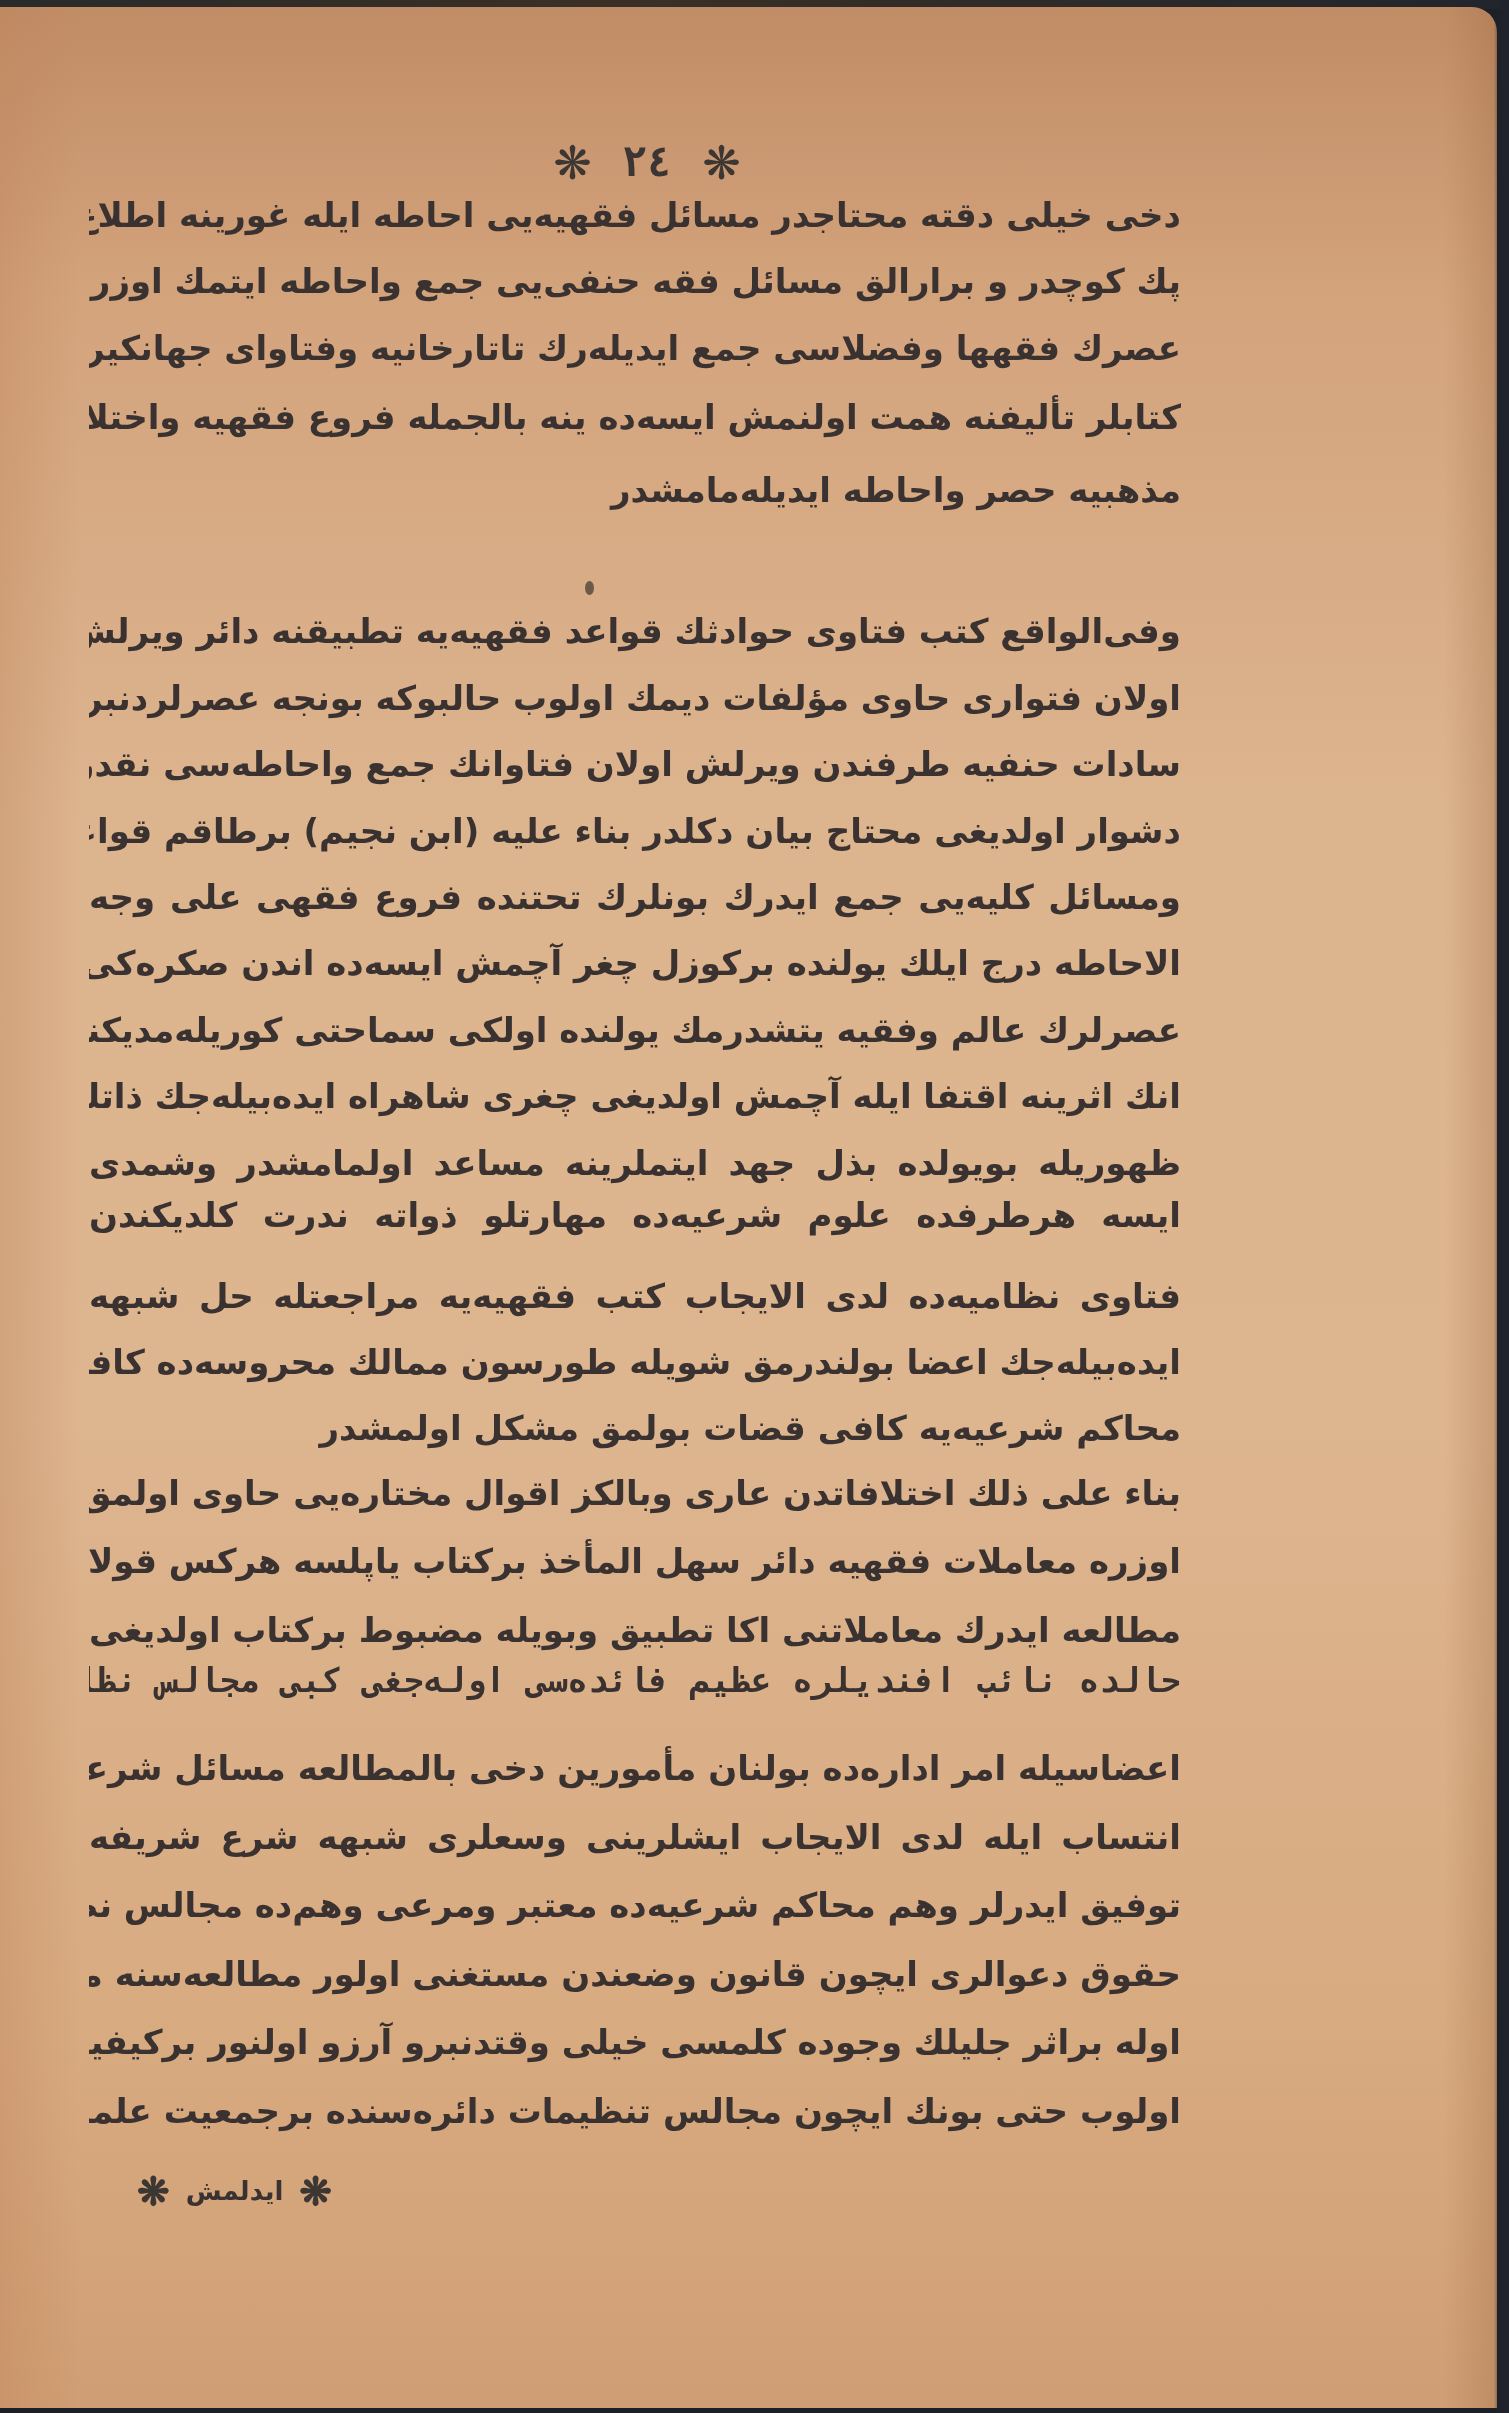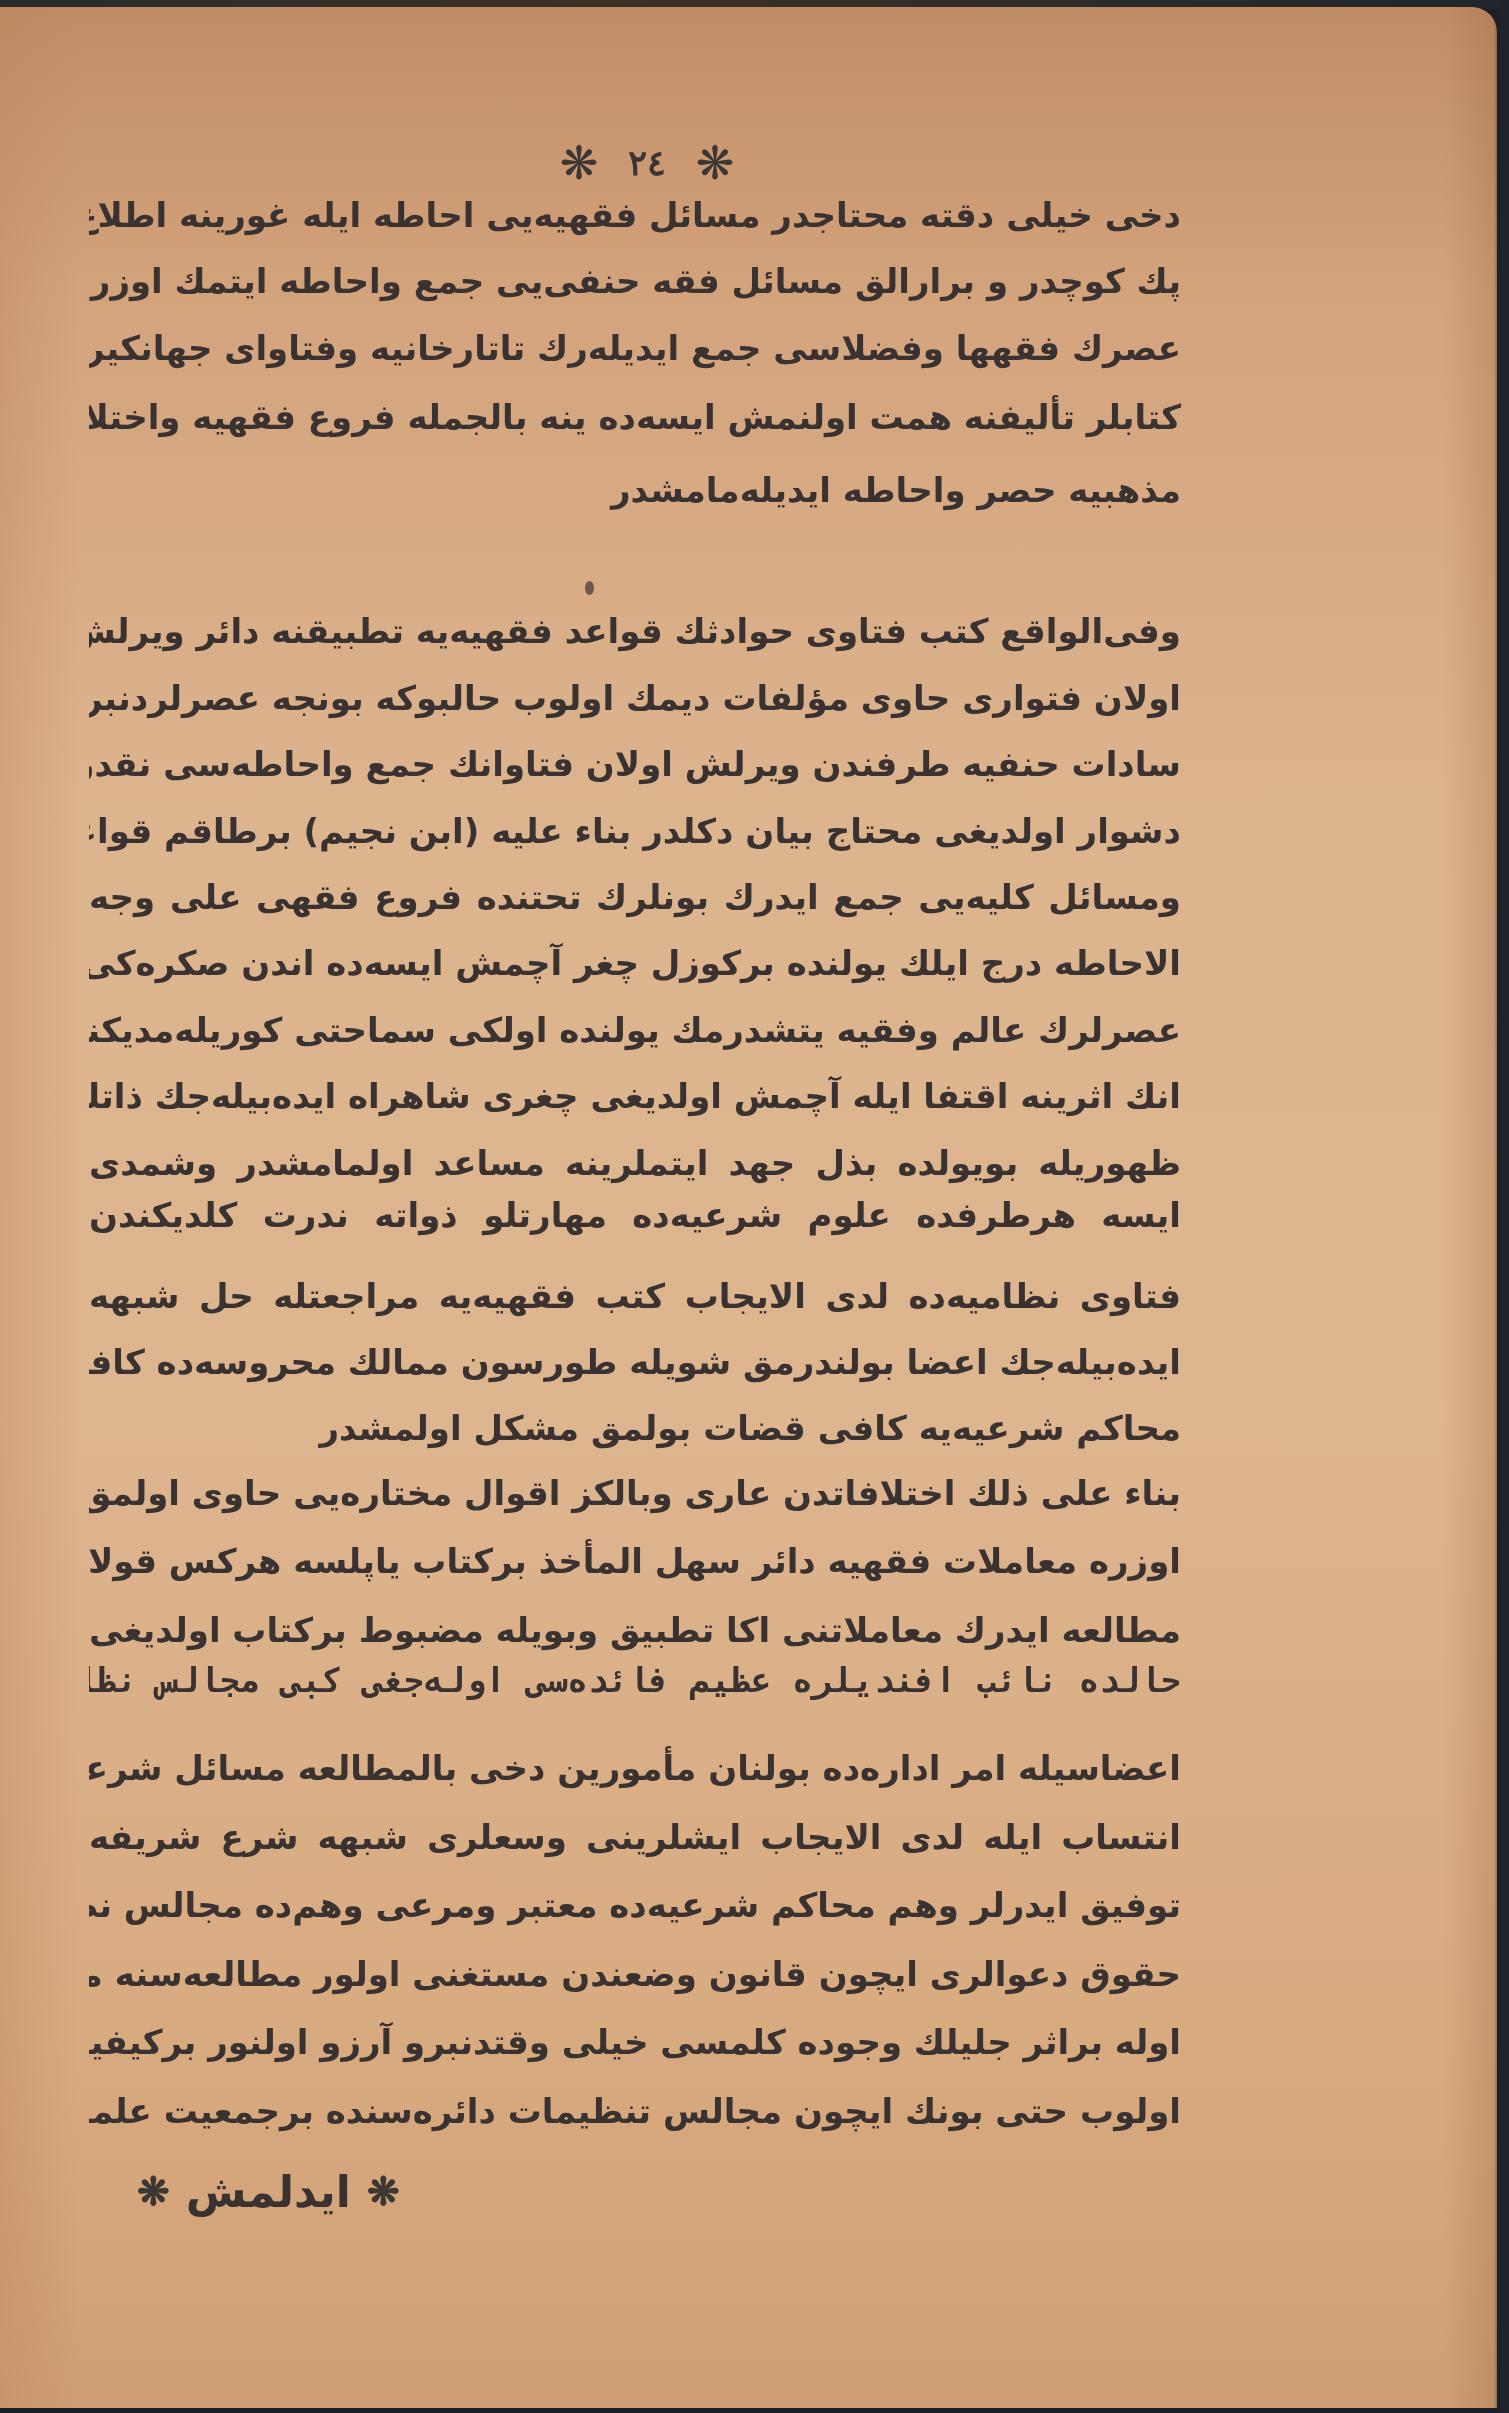--- a/index.html
+++ b/index.html
@@ -36,7 +36,7 @@
     color: #3d3734;
   }
   .page-number {
-    font-family: Liberation Sans, sans-serif; font-size: 35px; font-weight: bold;
+    font-family: Liberation Mono, monospace; font-size: 42px; font-weight: bold;
     color: #3b3533;
   }
   .text-block {

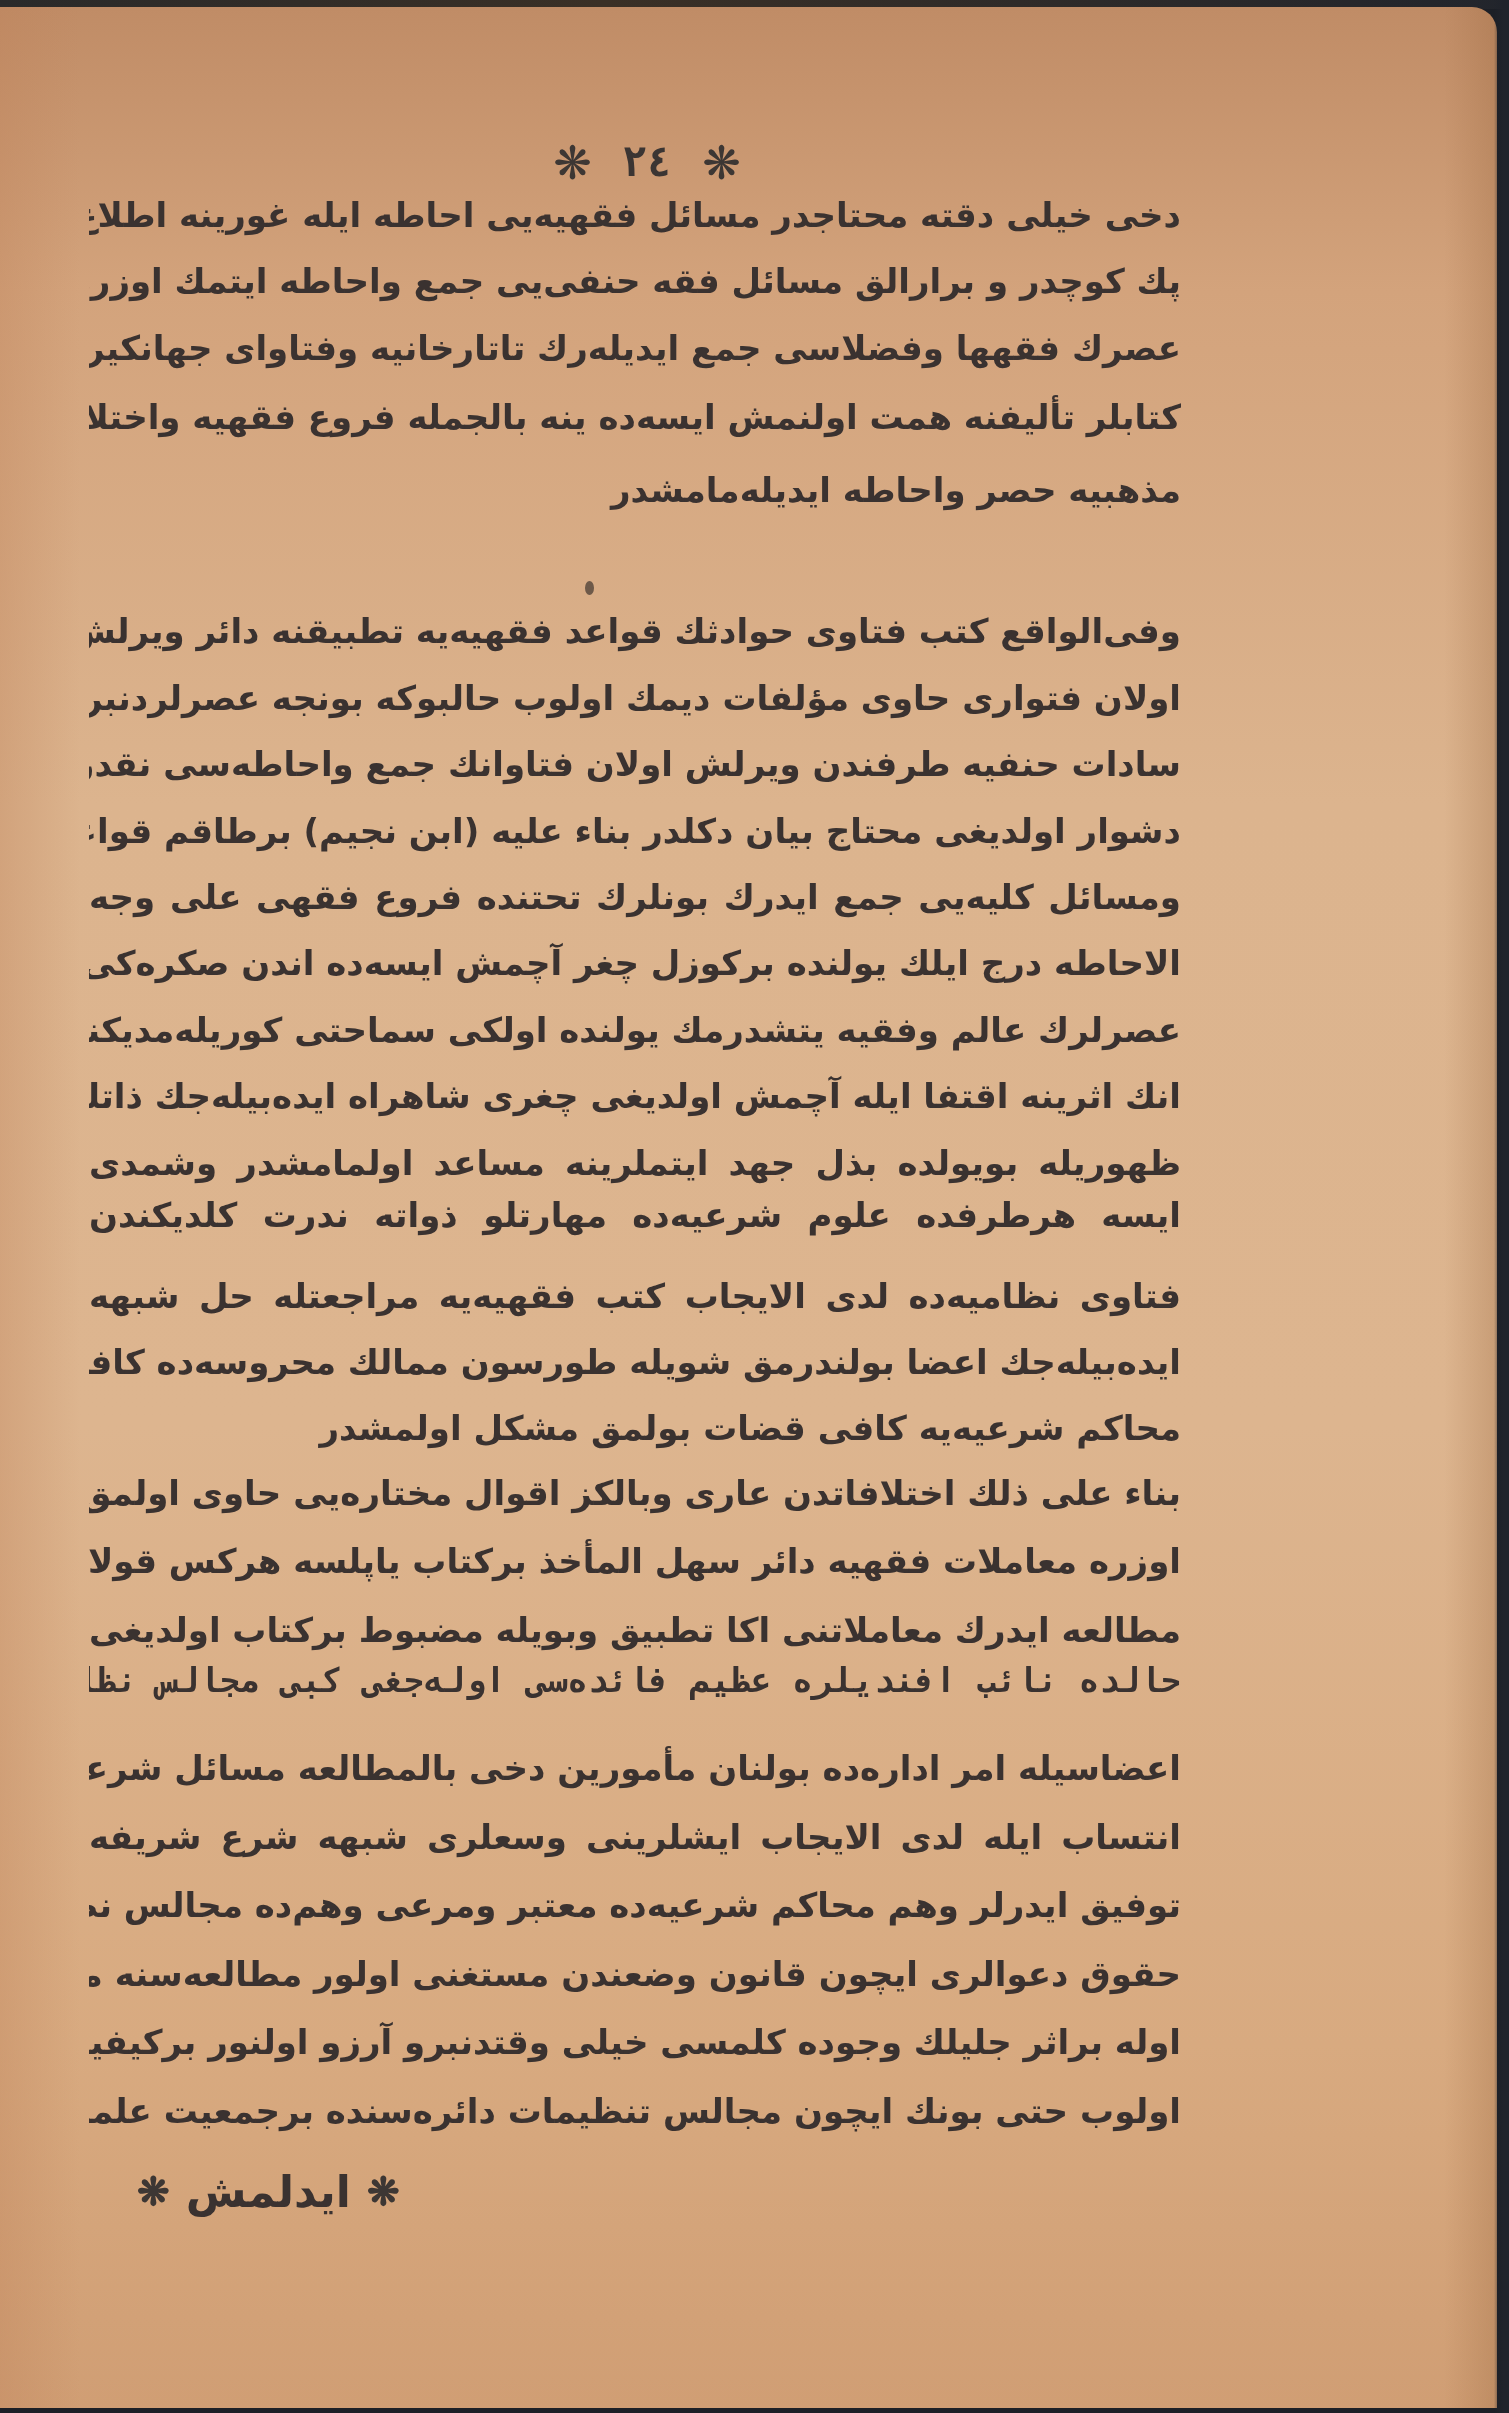--- a/index.html
+++ b/index.html
@@ -64,7 +64,7 @@
     font-family: "DejaVu Sans", sans-serif; font-weight: bold; color: #3a3230;
   }
   .footer .ornament { font-size: 39px; }
-  .catchword { font-size: 44px; }
+  .catchword { font-size: 26px; }
 </style>
 </head>
 <body>

